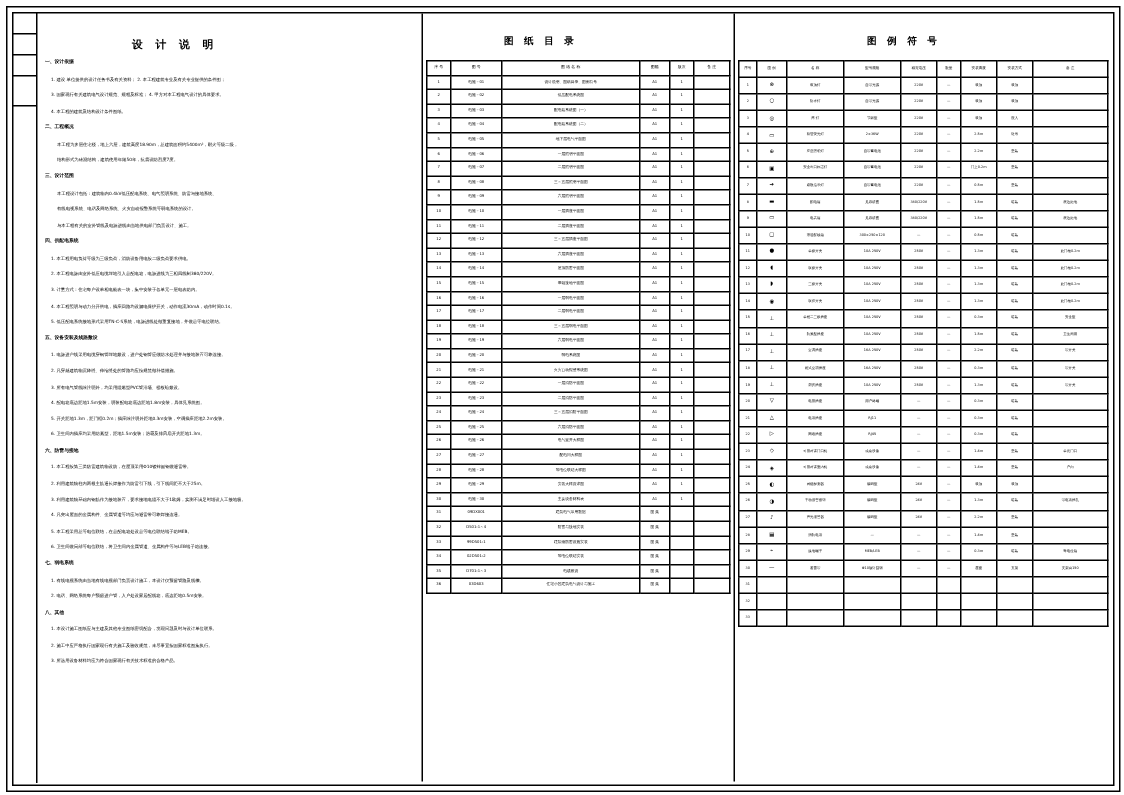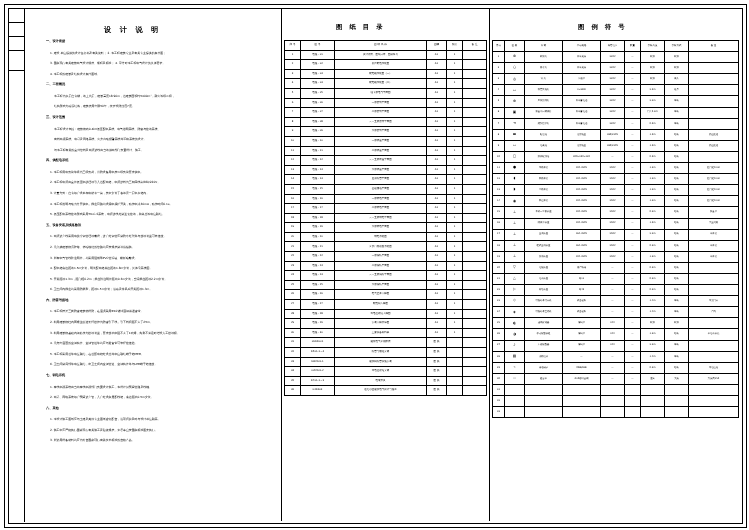--- a/index.html
+++ b/index.html
@@ -20,7 +20,7 @@
   .vline{position:absolute;width:0;border-left:1px solid #000;}
 
   
-  #notes{position:absolute;left:42px;top:10px;width:252px;height:510px;}
+  #notes{position:absolute;left:26px;top:10px;width:252px;height:510px;}
   #notes .title{position:absolute;left:62px;top:16px;}
   .note-line{position:absolute;white-space:nowrap;font-size:2.9px;line-height:1.1;}
 

